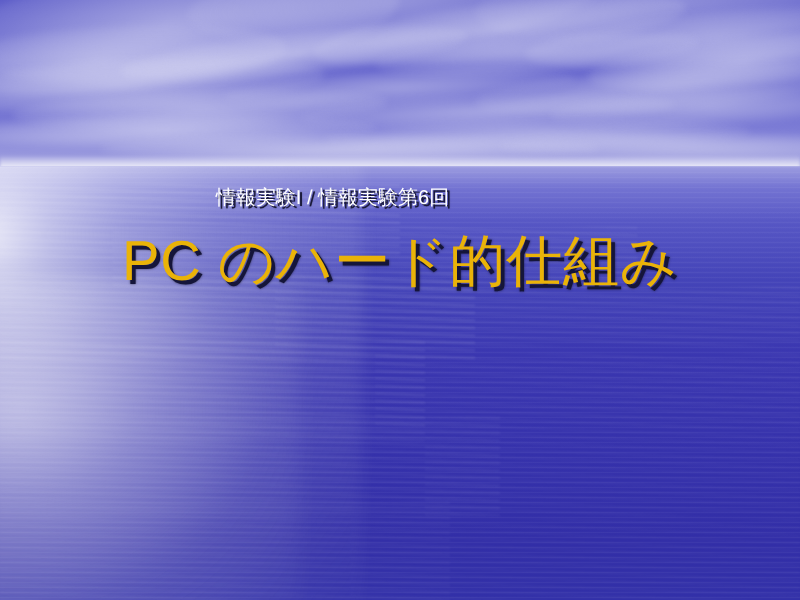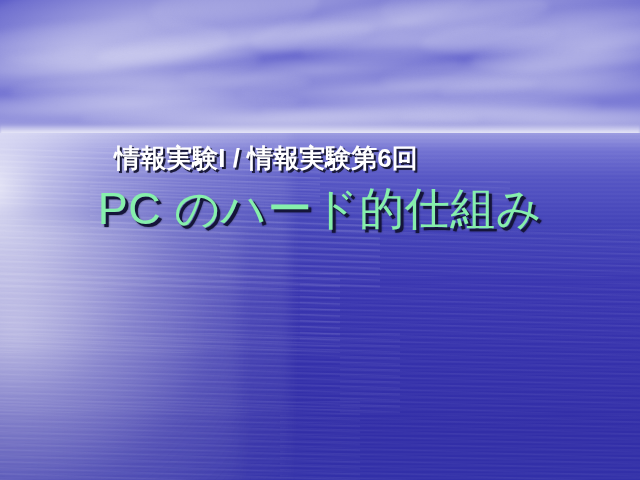--- a/index.html
+++ b/index.html
@@ -156,9 +156,9 @@
     top: 144px;
     width: 532px;
     text-align: center;
-    font-size: 26px;
+    font-size: 16px;
     line-height: 29px;
-    font-weight: 700;
+    font-weight: 400;
     color: #ffffff;
     letter-spacing: 0px;
     white-space: nowrap;

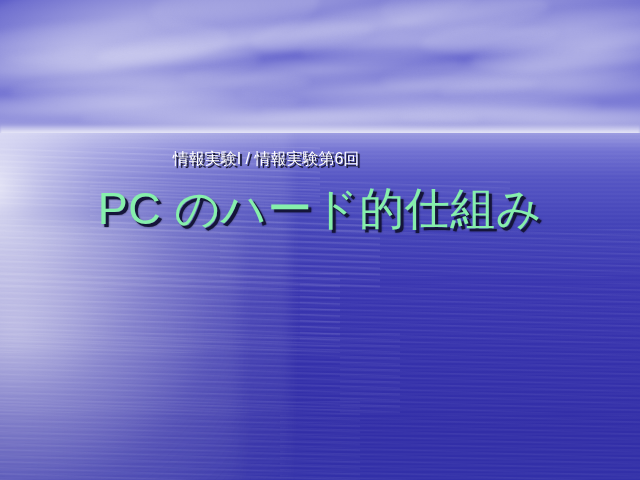--- a/index.html
+++ b/index.html
@@ -176,7 +176,7 @@
     font-size: 45px;
     line-height: 56px;
     font-weight: 400;
-    color: #86efac;
+    color: #eab308;
     letter-spacing: 0.5px;
     white-space: nowrap;
     text-shadow:

